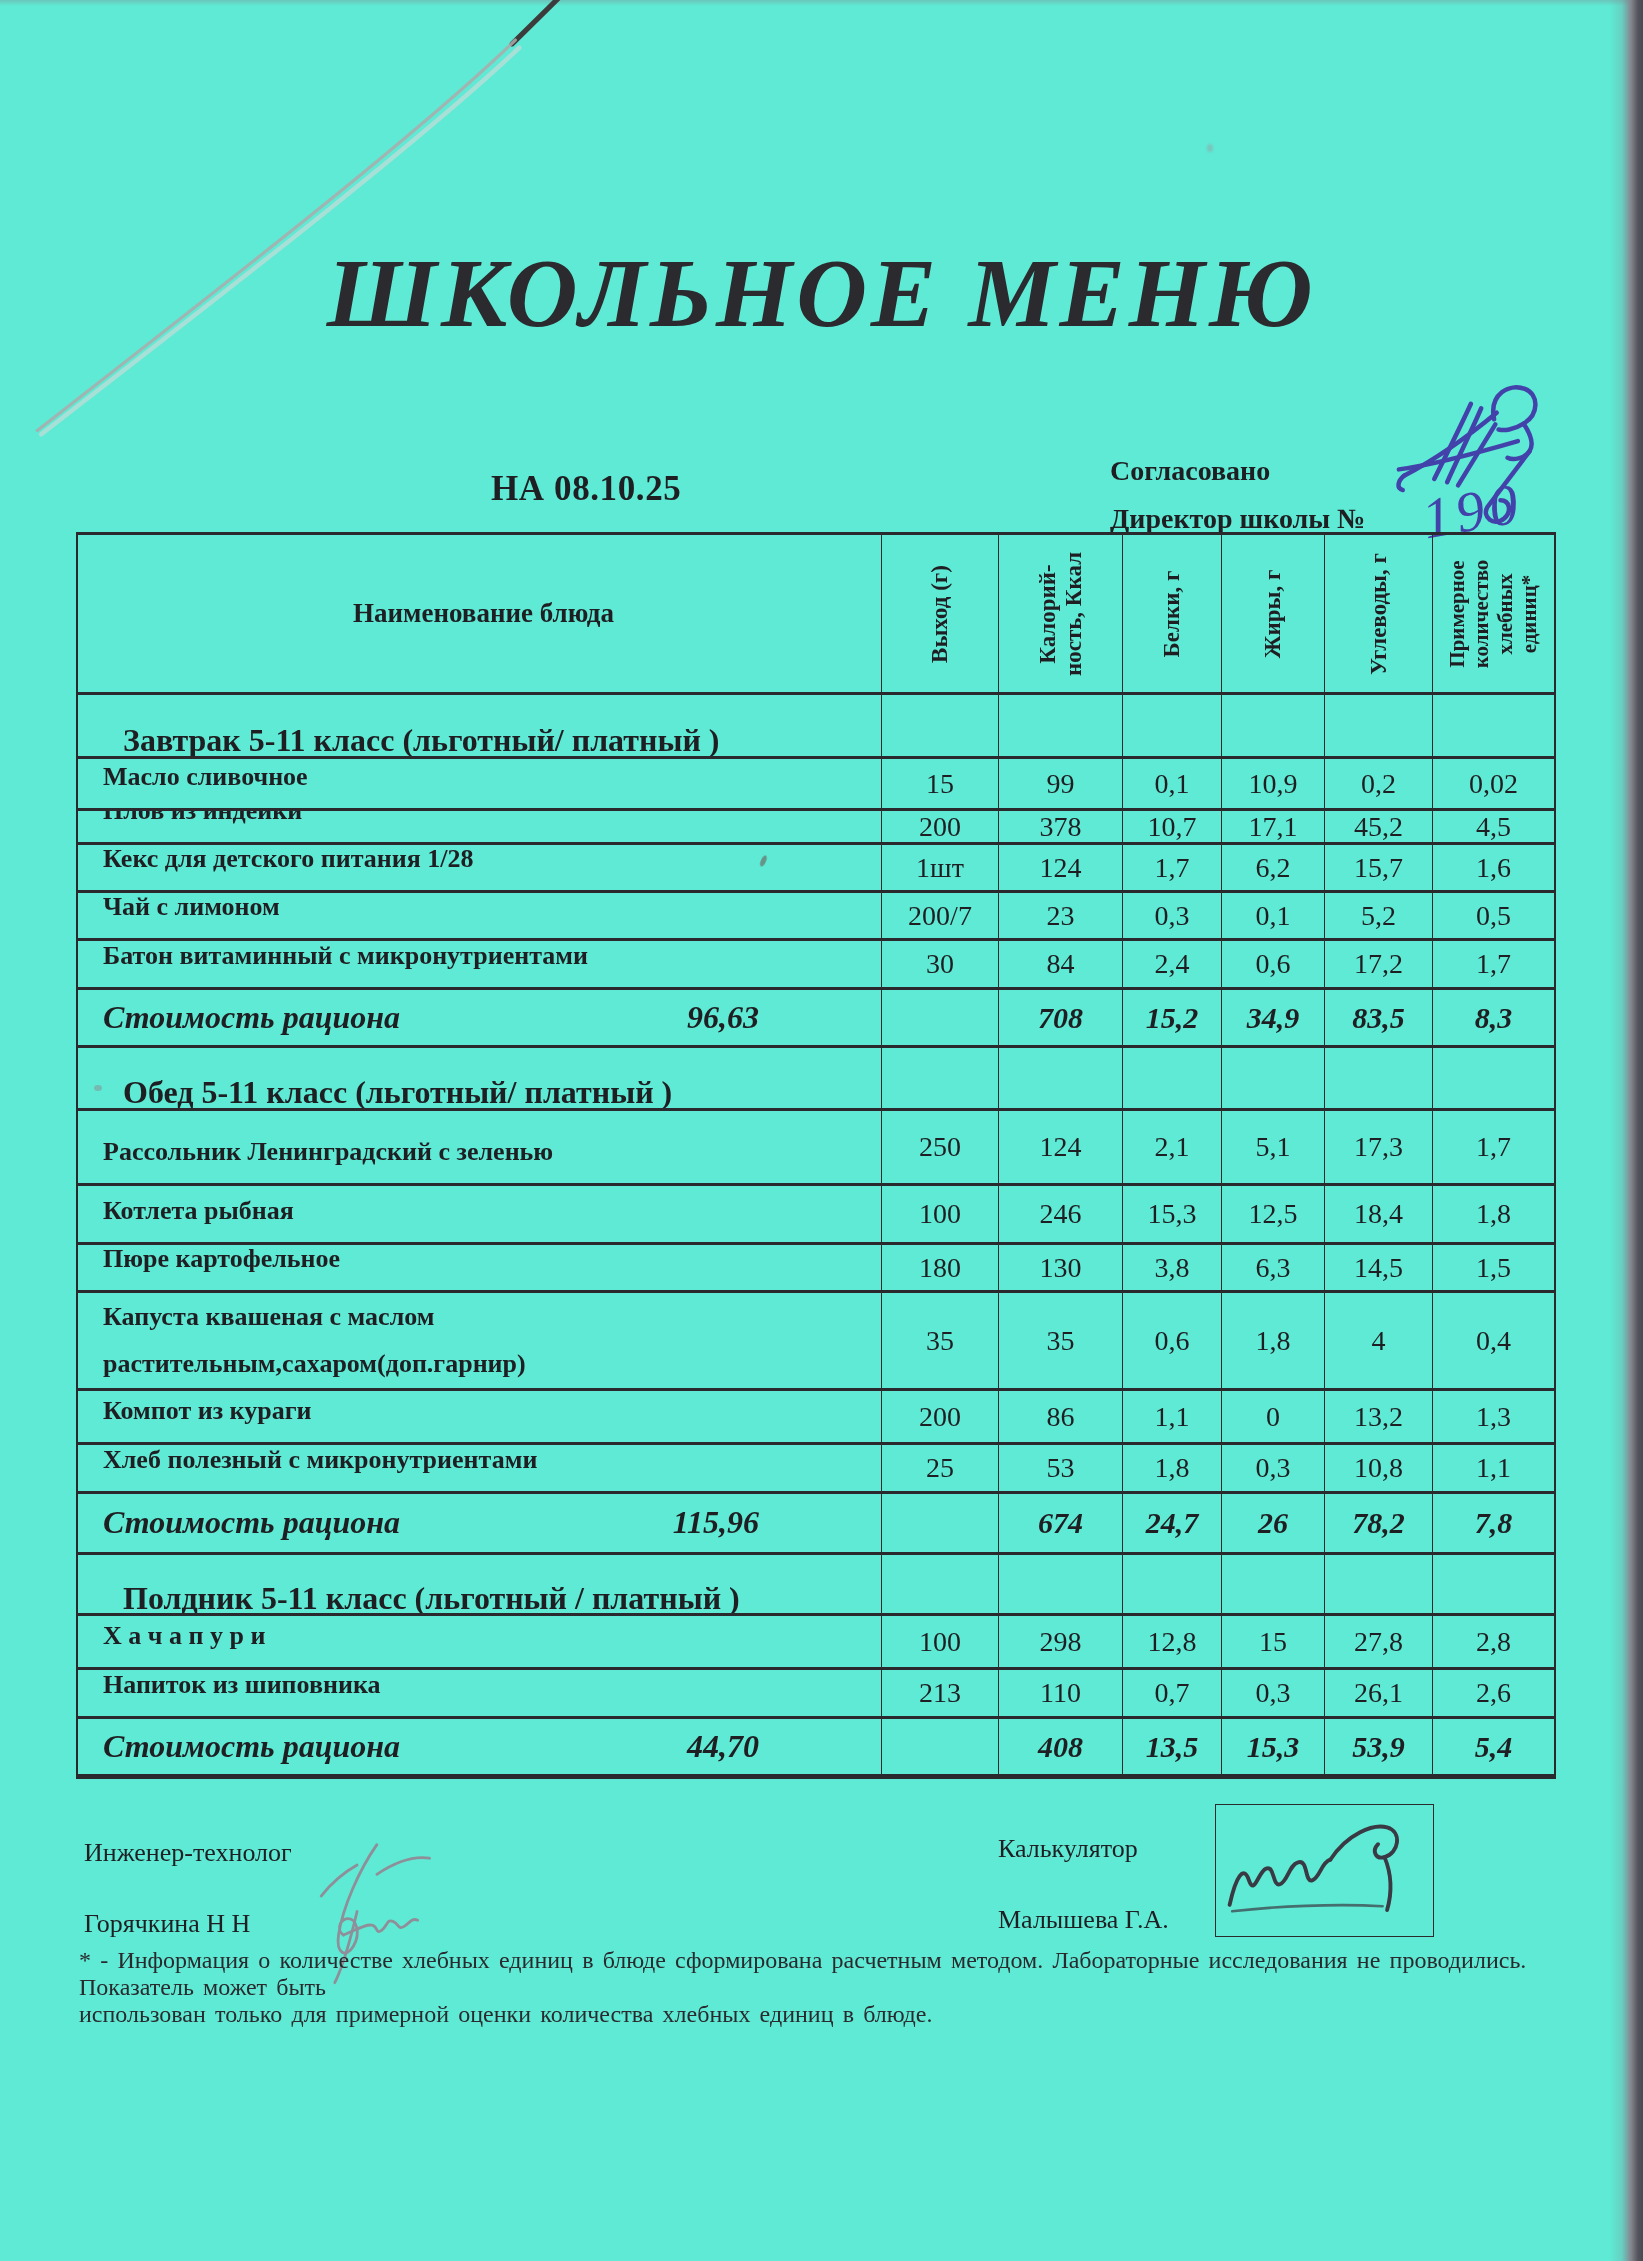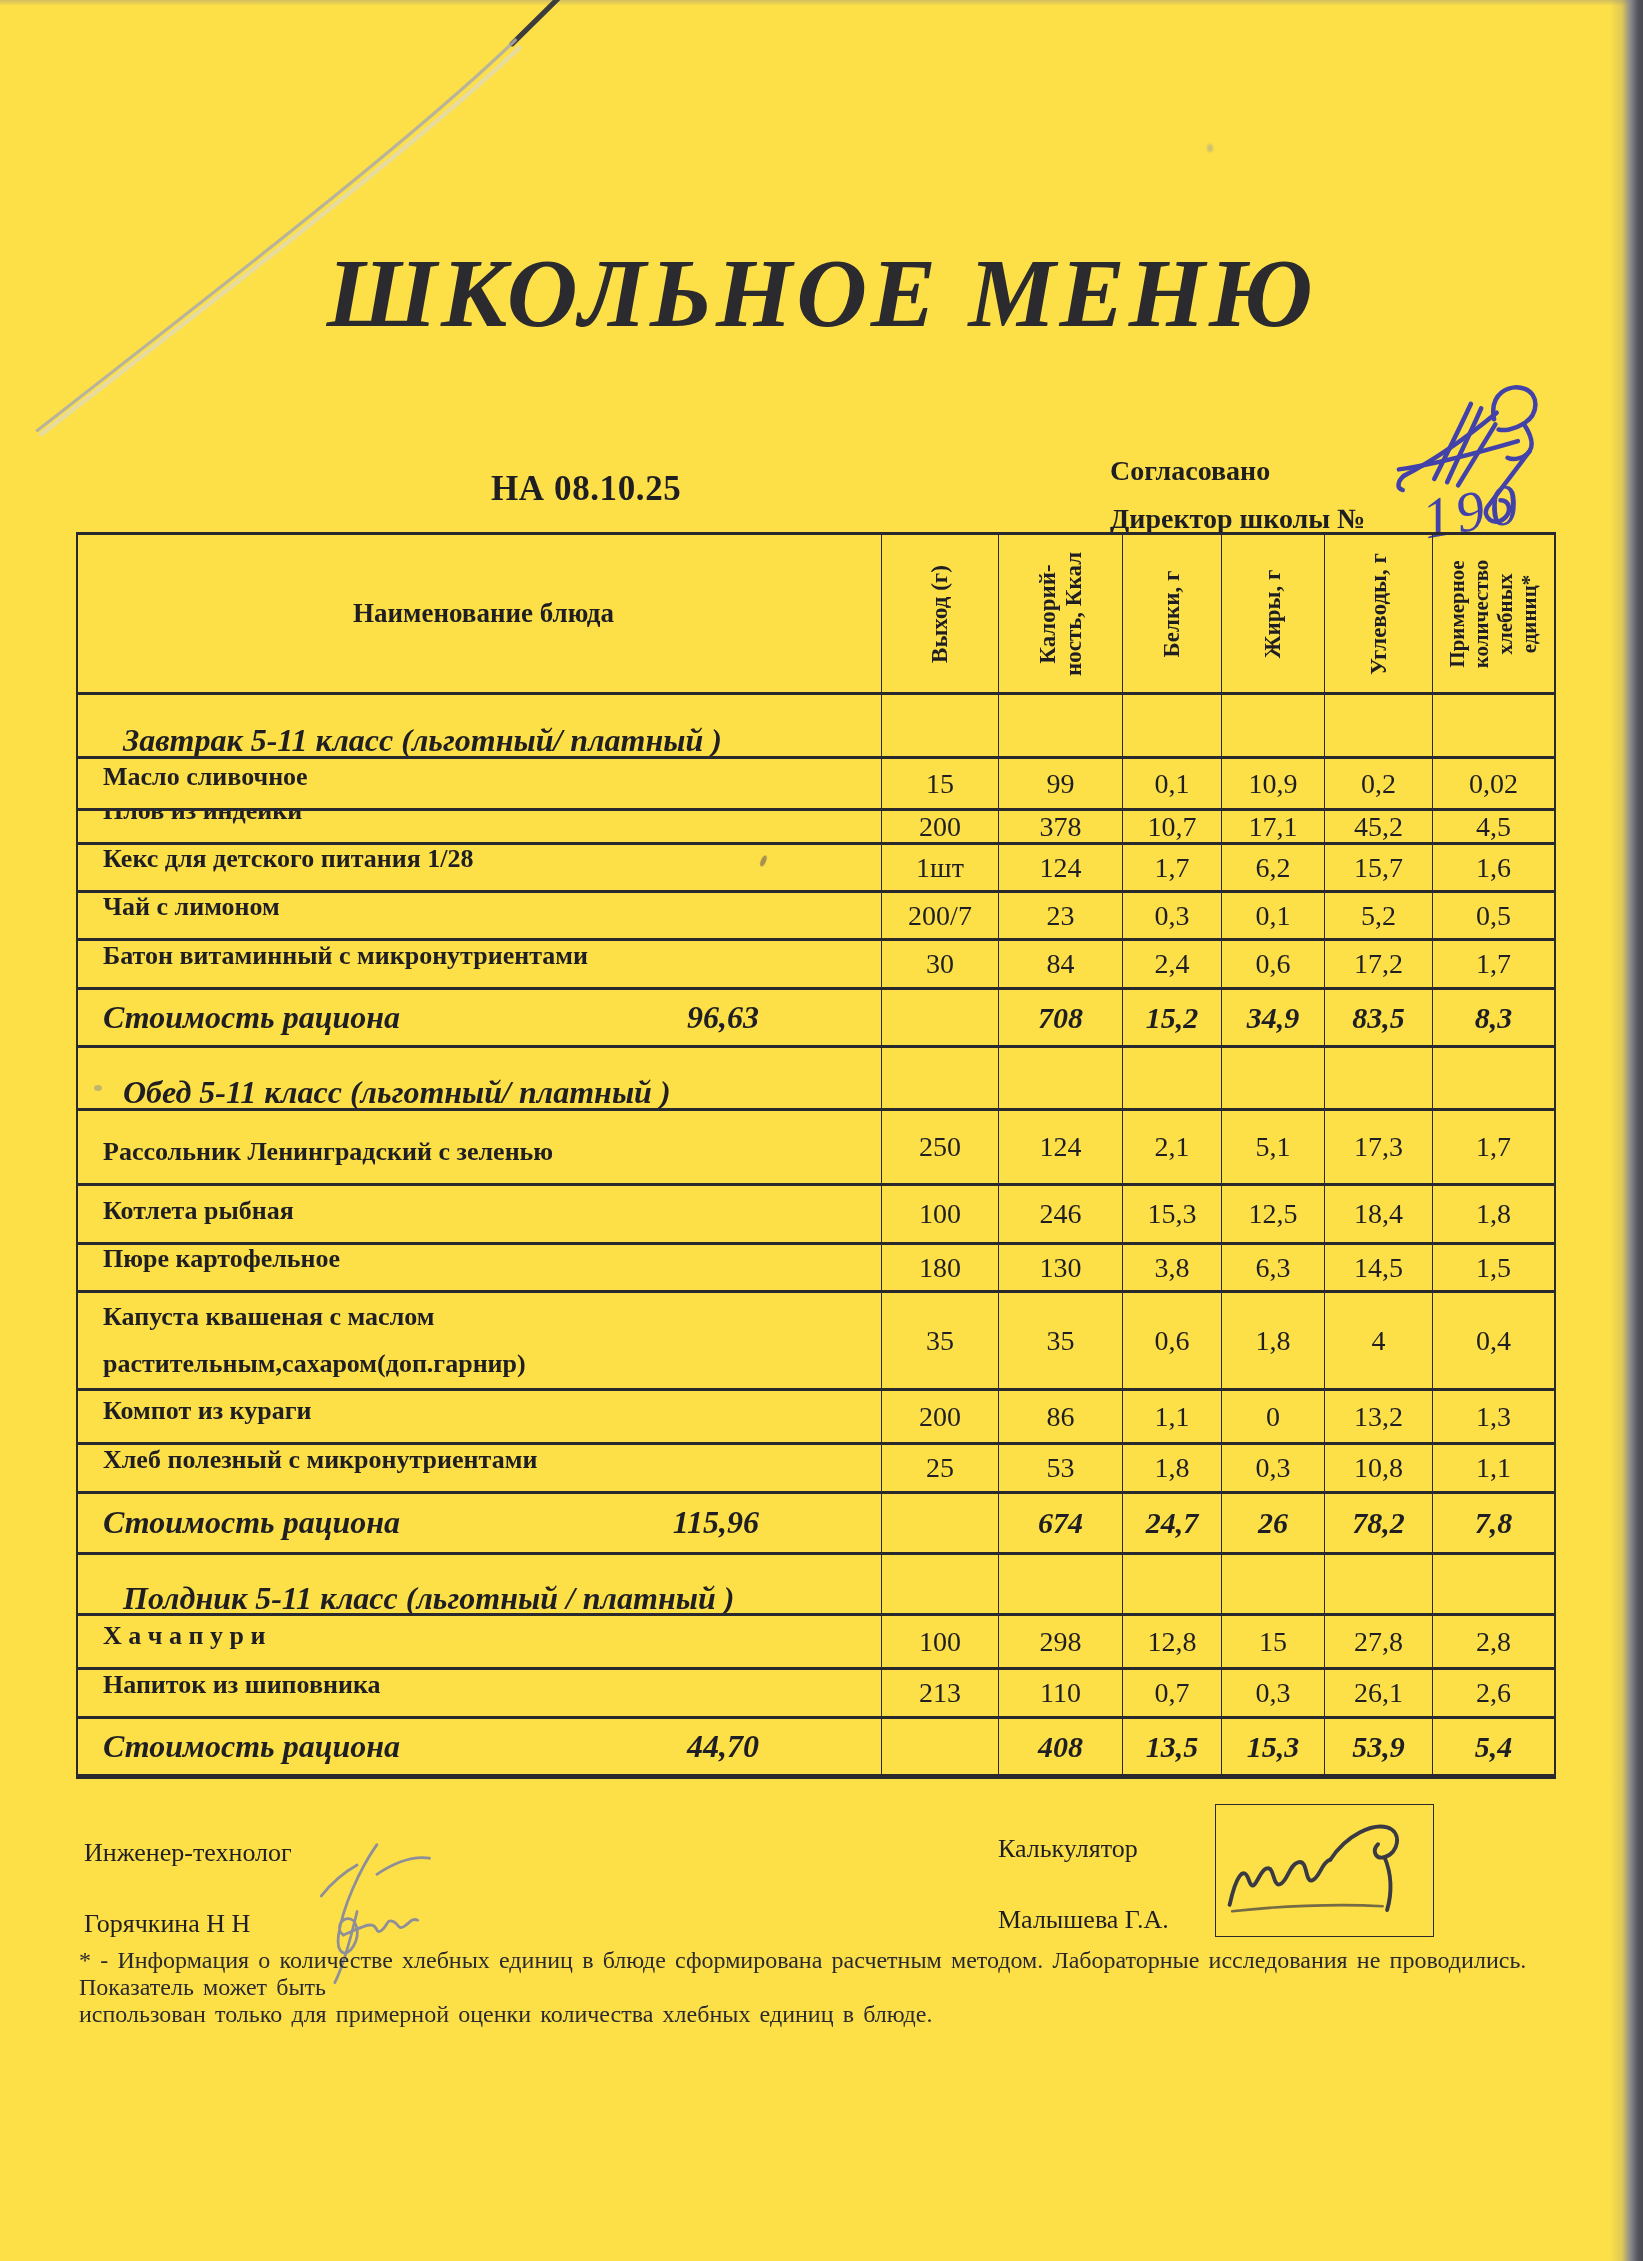--- a/index.html
+++ b/index.html
@@ -8,7 +8,7 @@
     position: relative;
     width: 1644px;
     height: 2261px;
-    background: #fde047;
+    background: #5eead4;
     overflow: hidden;
     color: #1f1f23;
     font-family: "Liberation Serif", "DejaVu Serif", serif;

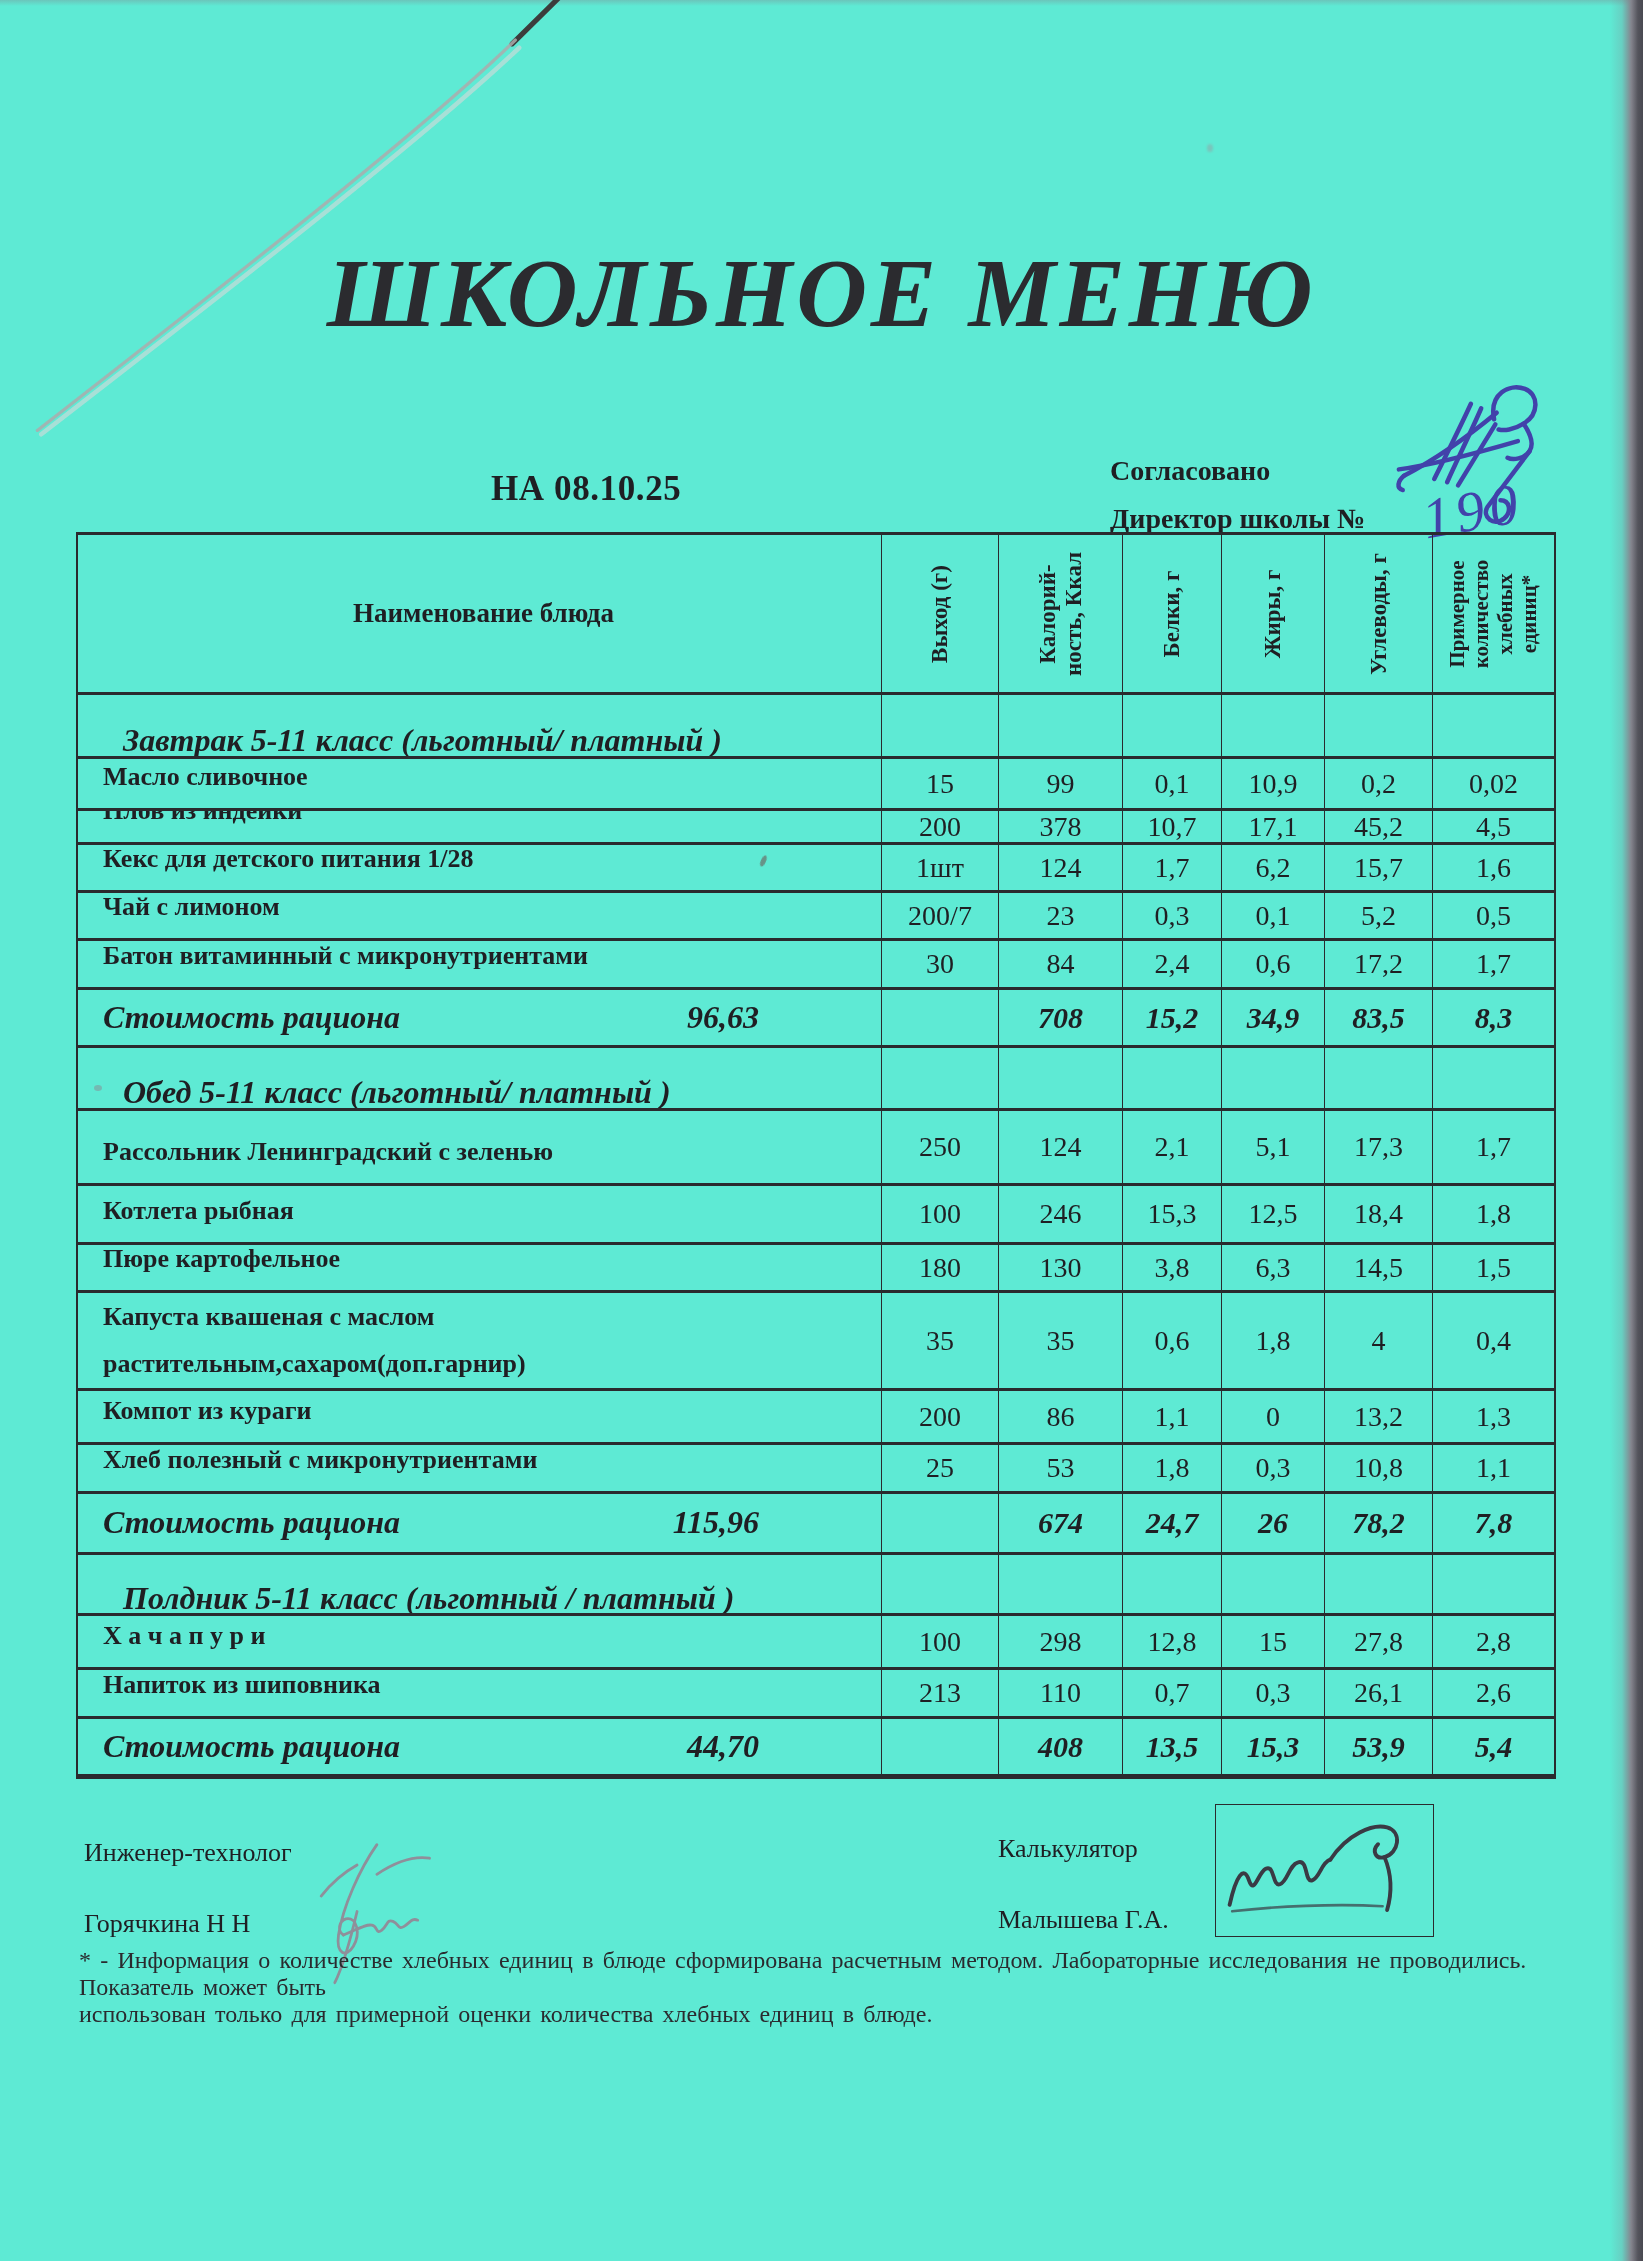--- a/index.html
+++ b/index.html
@@ -72,7 +72,7 @@
   .rl { display:block; }
   .r-dish .c-name { align-items:flex-end; padding-bottom:7.7px; }
   .r-dish.tall .c-name { align-items:center; padding-bottom:0; }
-  .r-section .c-name { font-style:italic; font-size:32px; padding-left:45px; white-space:normal; align-items:center;margin-top:30px; }
+  .r-section .c-name { font-size:32px; padding-left:45px; white-space:normal; align-items:center;margin-top:30px; }
   .r-total .c-name {
     font-style:italic; font-size:32px; justify-content:space-between;
     padding-right:122px; 

